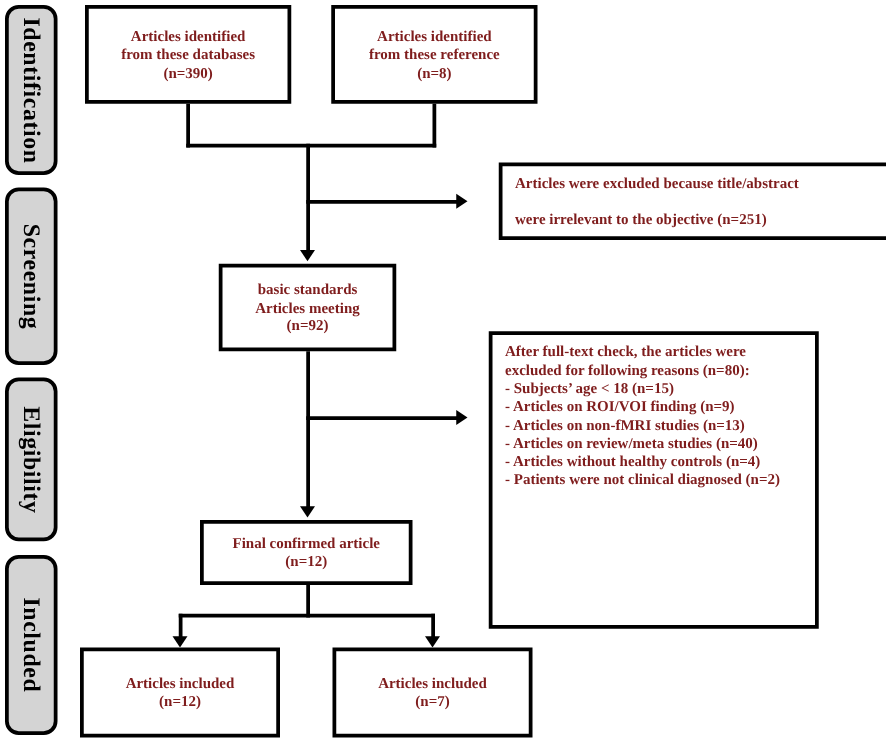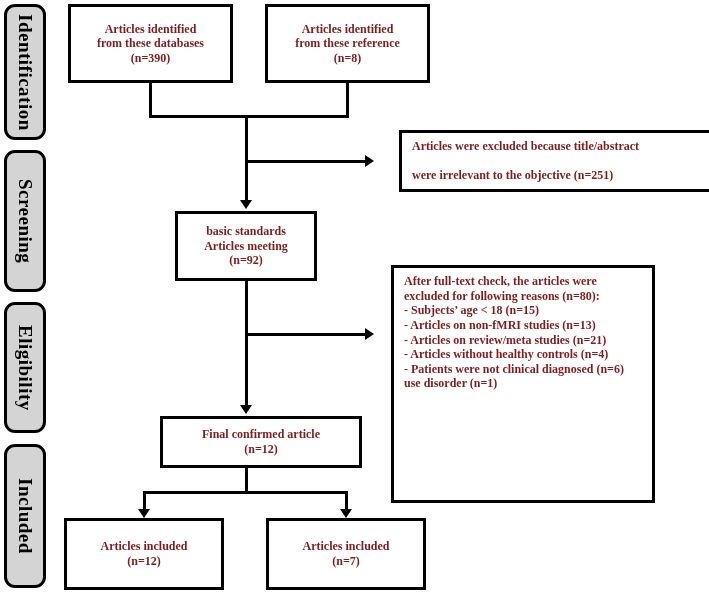--- a/index.html
+++ b/index.html
@@ -154,6 +154,7 @@
     <span class="line">After full-text check, the articles were</span>
     <span class="line">excluded for following reasons (n=80):</span>
     <span class="line">- Subjects’ age &lt; 18 (n=15)</span>
+    <span class="line">- Articles on ROI/VOI finding (n=9)</span>
     <span class="line">- Articles on non-fMRI studies (n=13)</span>
     <span class="line">- Articles on review/meta studies (n=21)</span>
     <span class="line">- Articles without healthy controls (n=4)</span>

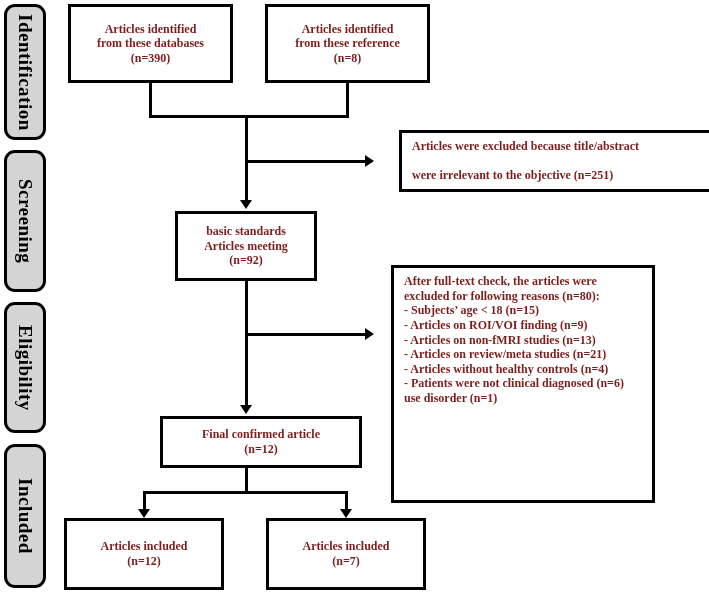--- a/index.html
+++ b/index.html
@@ -156,7 +156,7 @@
     <span class="line">- Subjects’ age &lt; 18 (n=15)</span>
     <span class="line">- Articles on ROI/VOI finding (n=9)</span>
     <span class="line">- Articles on non-fMRI studies (n=13)</span>
-    <span class="line">- Articles on review/meta studies (n=21)</span>
+    <span class="line">- Articles on review/meta studies (n=40)</span>
     <span class="line">- Articles without healthy controls (n=4)</span>
     <span class="line">- Patients were not clinical diagnosed (n=6)</span>
     <span class="line">use disorder (n=1)</span>

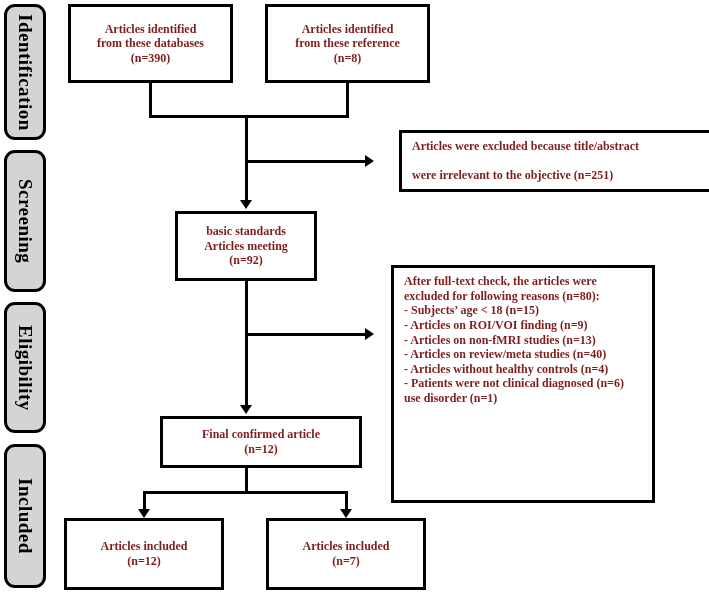--- a/index.html
+++ b/index.html
@@ -158,7 +158,7 @@
     <span class="line">- Articles on non-fMRI studies (n=13)</span>
     <span class="line">- Articles on review/meta studies (n=40)</span>
     <span class="line">- Articles without healthy controls (n=4)</span>
-    <span class="line">- Patients were not clinical diagnosed (n=6)</span>
+    <span class="line">- Patients were not clinical diagnosed (n=2)</span>
     <span class="line">use disorder (n=1)</span>
   </div>
 

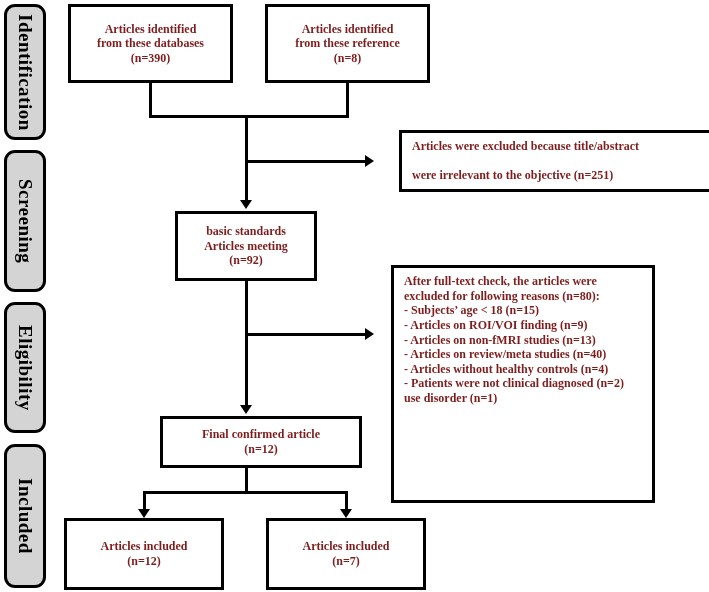--- a/index.html
+++ b/index.html
@@ -159,7 +159,6 @@
     <span class="line">- Articles on review/meta studies (n=40)</span>
     <span class="line">- Articles without healthy controls (n=4)</span>
     <span class="line">- Patients were not clinical diagnosed (n=2)</span>
-    <span class="line">use disorder (n=1)</span>
   </div>
 
   <div class="node" style="left:160px; top:416px; width:202px; height:52px;">

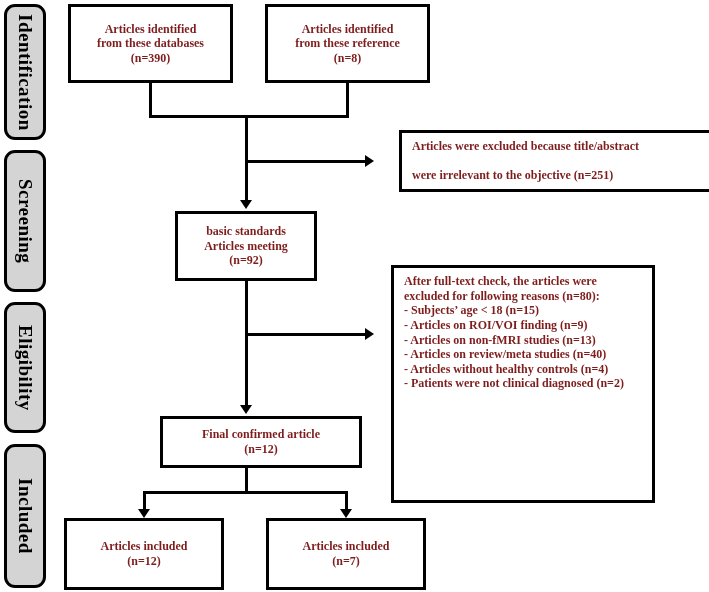--- a/index.html
+++ b/index.html
@@ -161,7 +161,7 @@
     <span class="line">- Patients were not clinical diagnosed (n=2)</span>
   </div>
 
-  <div class="node" style="left:160px; top:416px; width:202px; height:52px;">
+  <div class="node" style="left:160px; top:416px; width:170px; height:52px;">
     <span class="line">Final confirmed article</span>
     <span class="line">(n=12)</span>
   </div>

